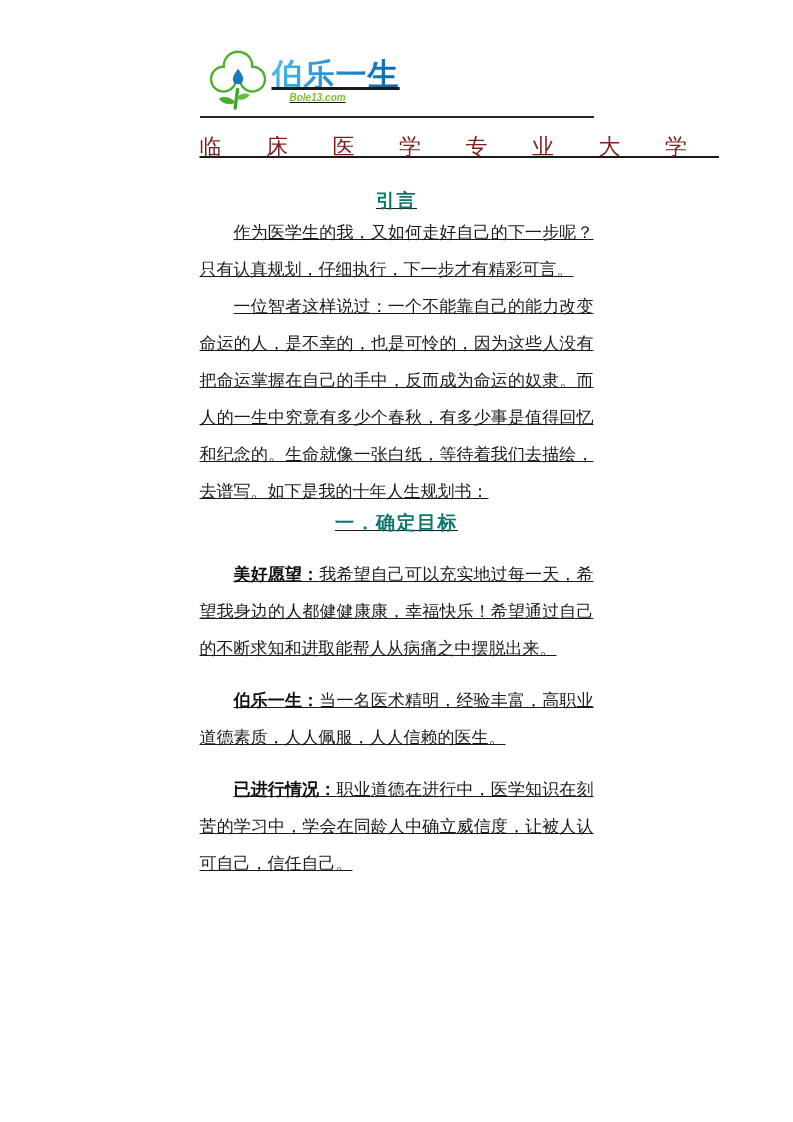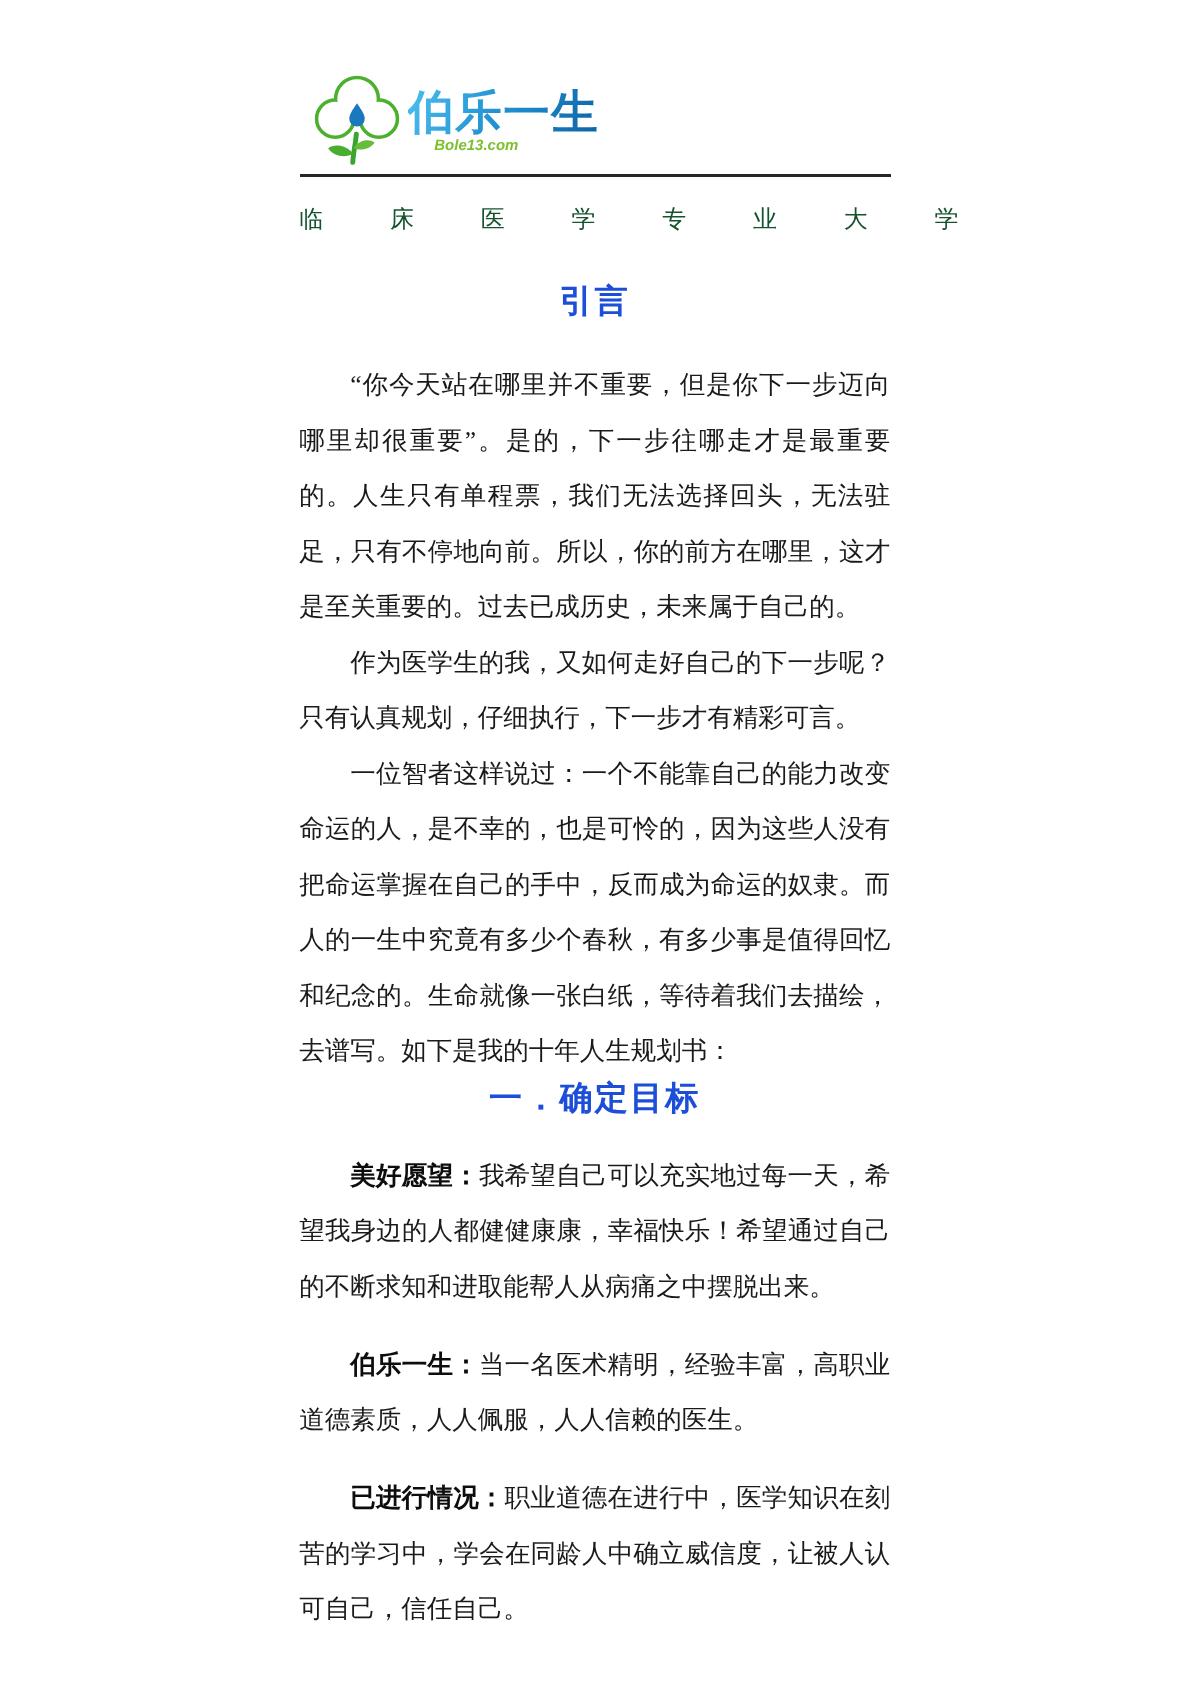--- a/index.html
+++ b/index.html
@@ -13,6 +13,7 @@
     font-family:"Liberation Serif","DejaVu Serif",serif;
     color:#1a1a1a;
     overflow:hidden;
+    text-decoration:underline;
   }
   
   .logo-row { display:flex; align-items:center; height:66px; margin-left:8px; }

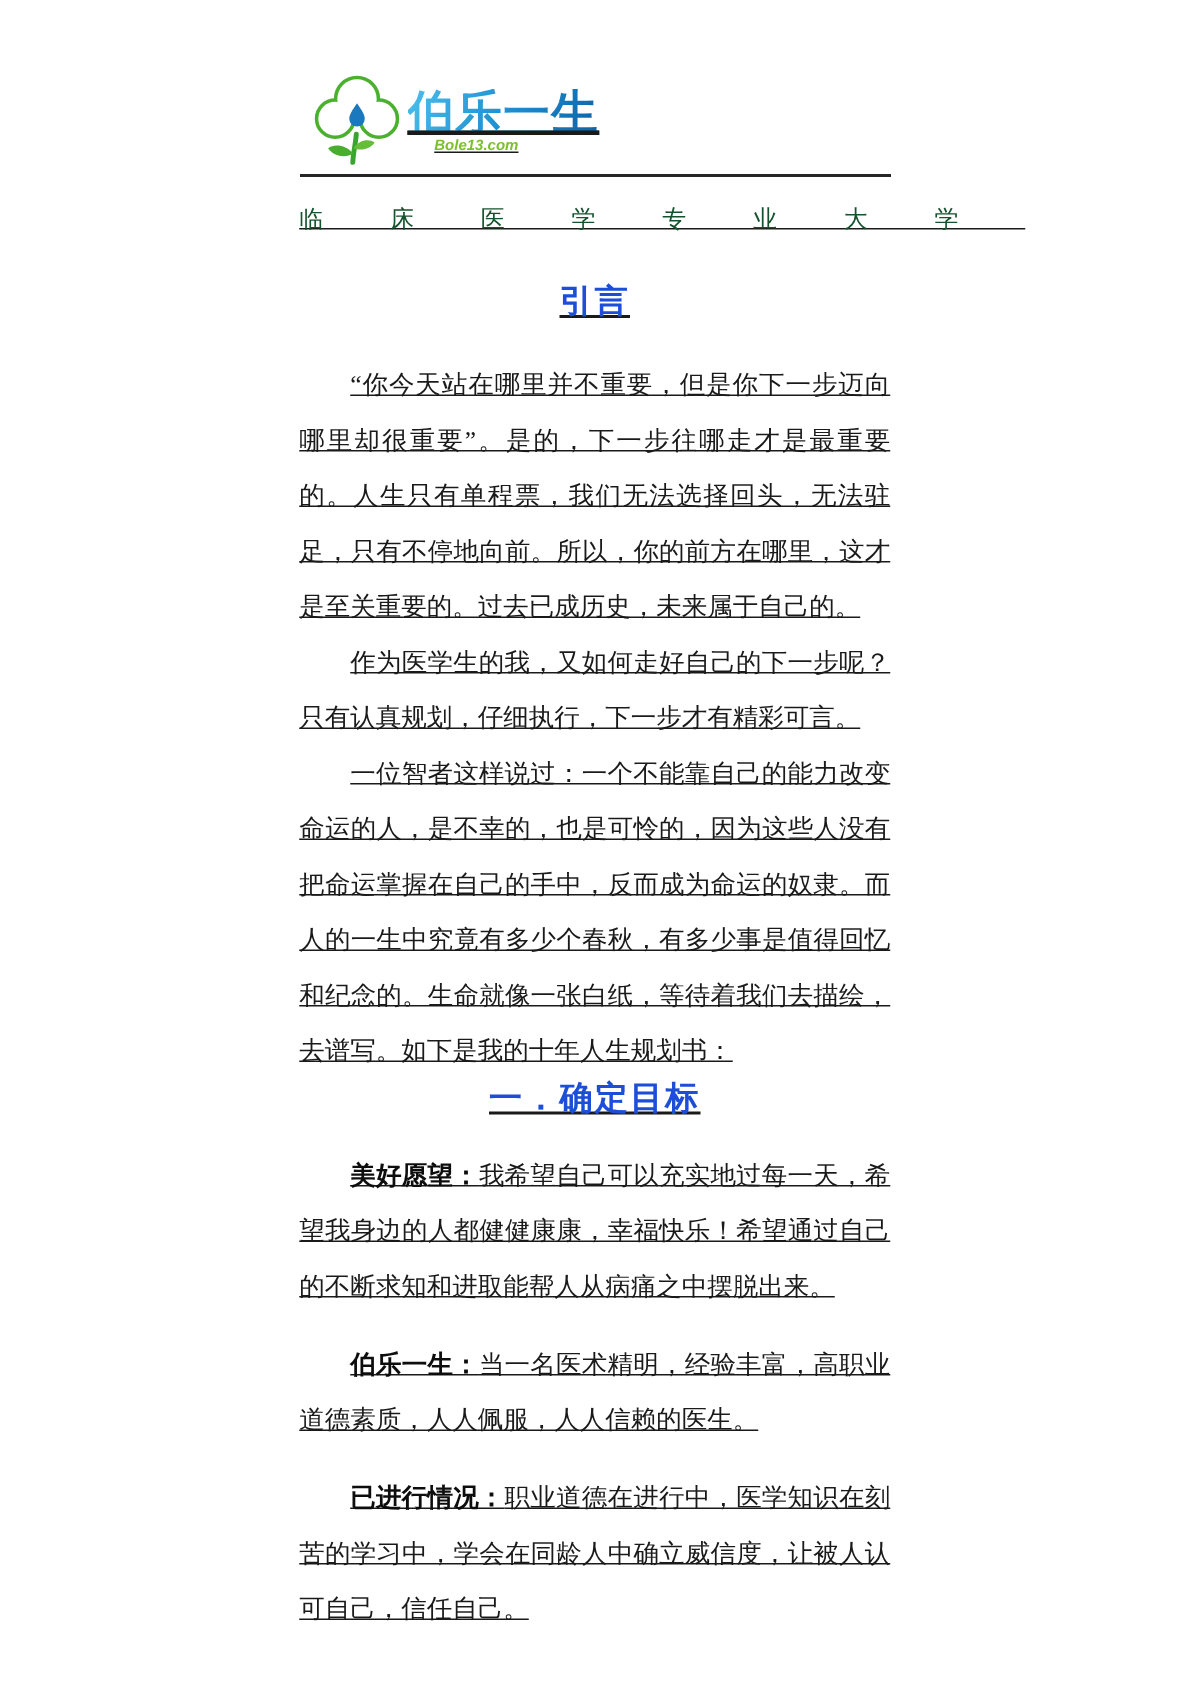--- a/index.html
+++ b/index.html
@@ -42,7 +42,7 @@
   
   .doc-title { margin-top:6px; }
   .title-line {
-    font-size:16px; line-height:46px; color:#14532d;
+    font-size:22px; line-height:46px; color:#7f1d1d;
     letter-spacing:44.5px; white-space:nowrap;
   }
   

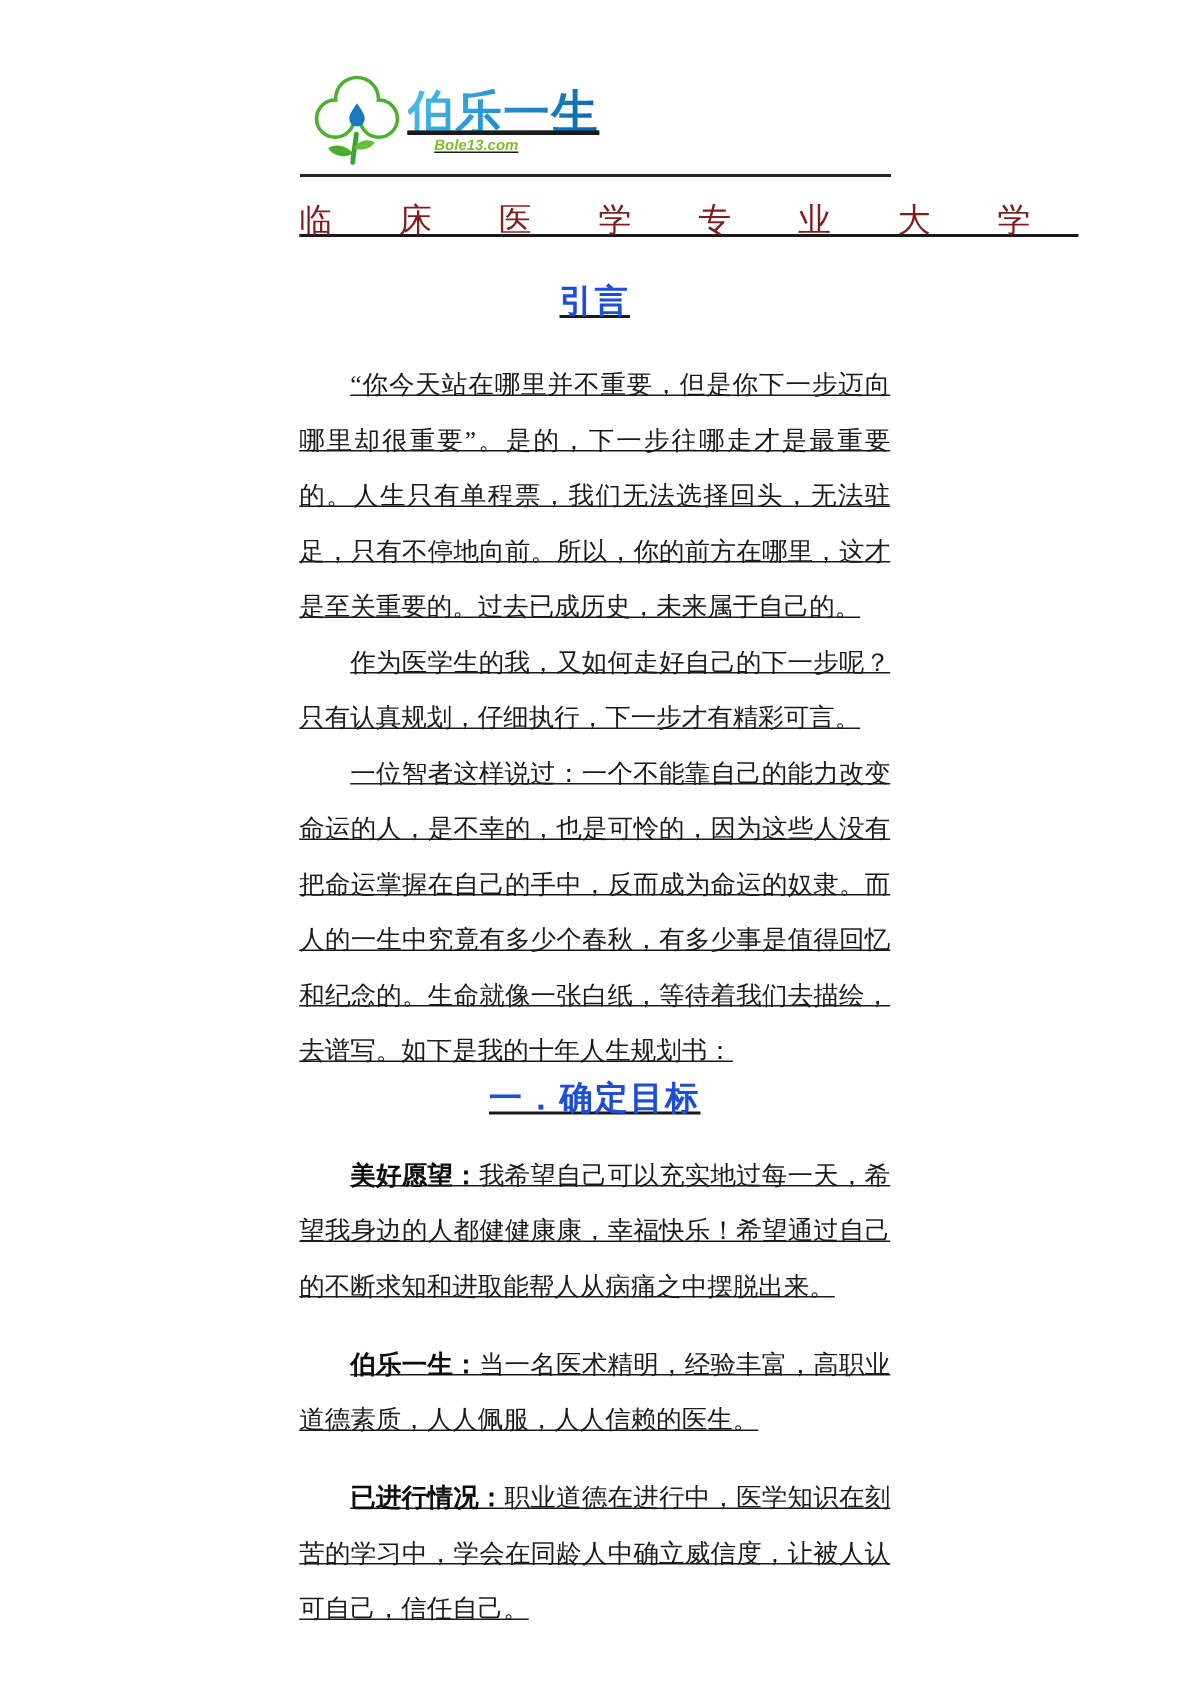--- a/index.html
+++ b/index.html
@@ -47,7 +47,7 @@
   }
   
   .center-heading {
-    text-align:center; font-size:22px; font-weight:bold; color:#1d4ed8;
+    text-align:center; font-size:19px; font-weight:bold; color:#0f766e;
     letter-spacing:1.5px; margin:18px 0 0 0; line-height:26px;
   }
   .goals-heading { margin:0 0 20px 0; }

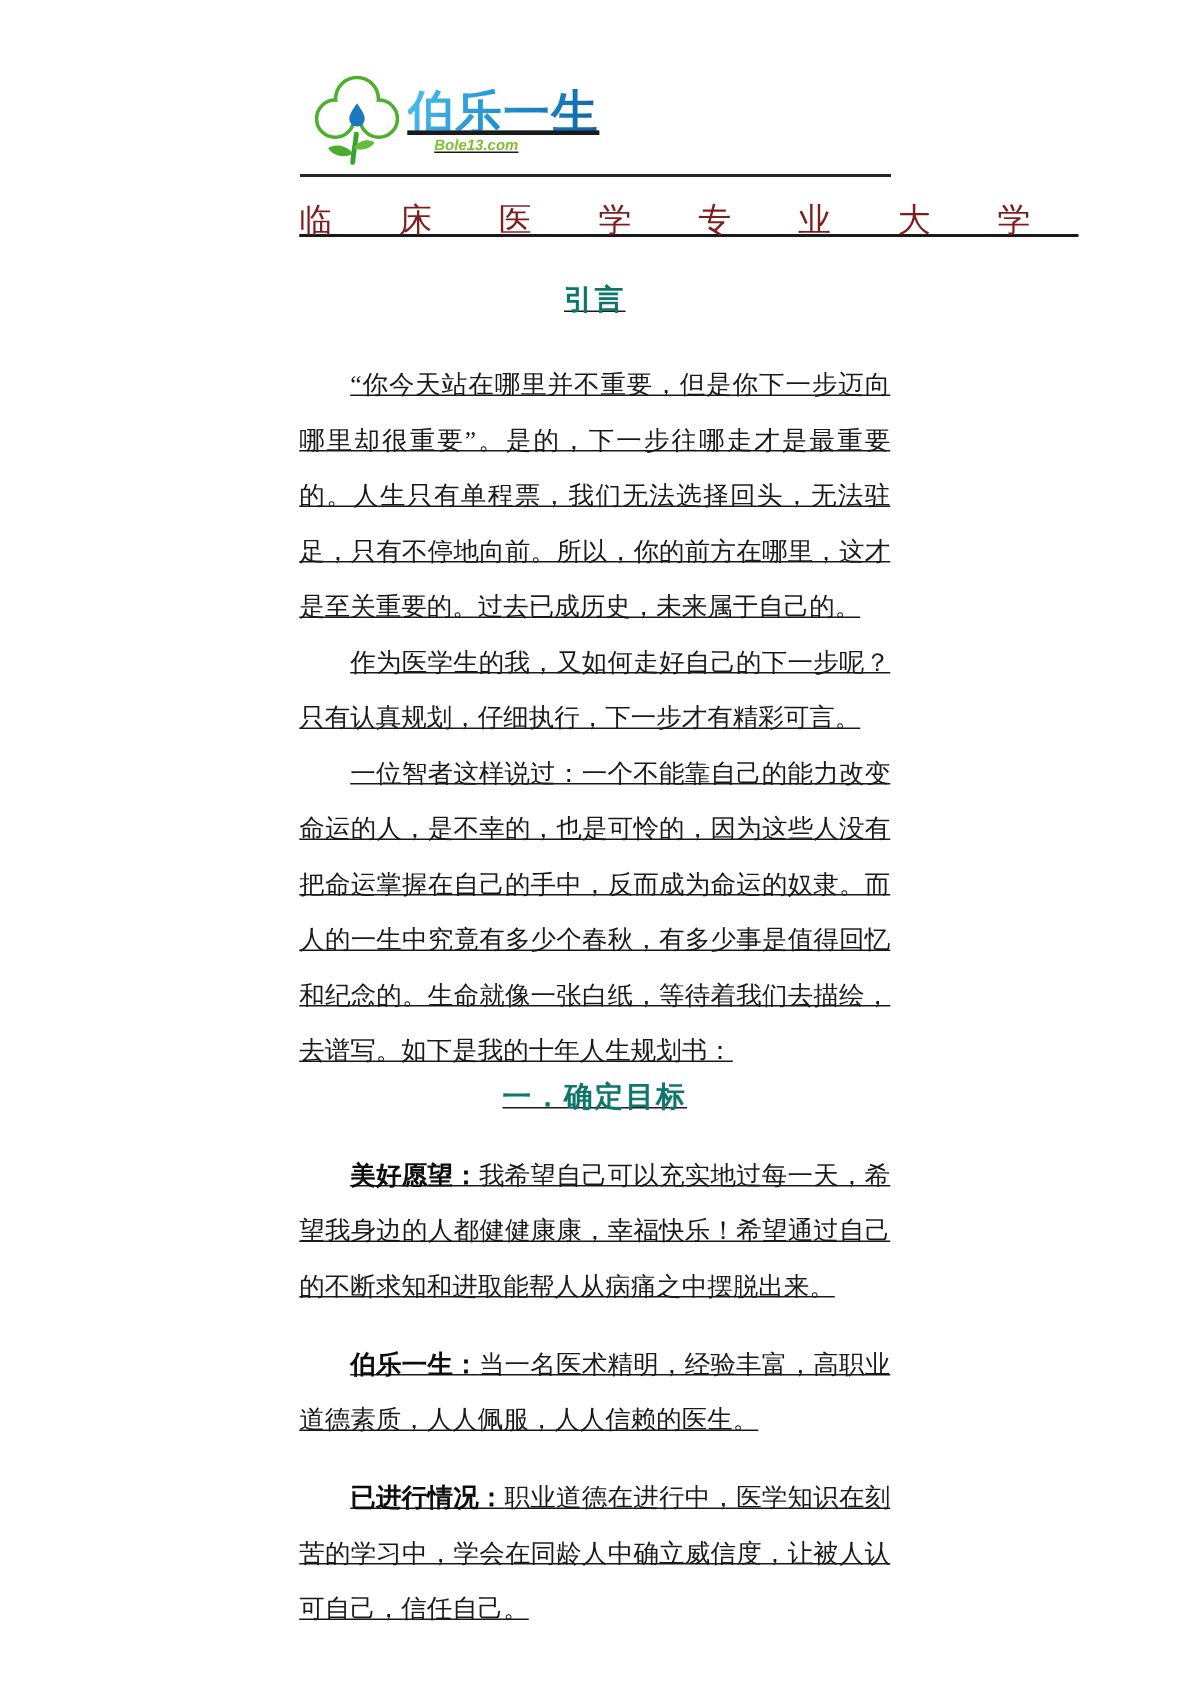--- a/index.html
+++ b/index.html
@@ -96,7 +96,6 @@
   </div>
 
   <h2 class="center-heading">引言</h2>
-  <p class="body-para first-para">“你今天站在哪里并不重要，但是你下一步迈向哪里却很重要”。是的，下一步往哪走才是最重要的。人生只有单程票，我们无法选择回头，无法驻足，只有不停地向前。所以，你的前方在哪里，这才是至关重要的。过去已成历史，未来属于自己的。</p>
   <p class="body-para">作为医学生的我，又如何走好自己的下一步呢？只有认真规划，仔细执行，下一步才有精彩可言。</p>
   <p class="body-para">一位智者这样说过：一个不能靠自己的能力改变命运的人，是不幸的，也是可怜的，因为这些人没有把命运掌握在自己的手中，反而成为命运的奴隶。而人的一生中究竟有多少个春秋，有多少事是值得回忆和纪念的。生命就像一张白纸，等待着我们去描绘，去谱写。如下是我的十年人生规划书：</p>
 

